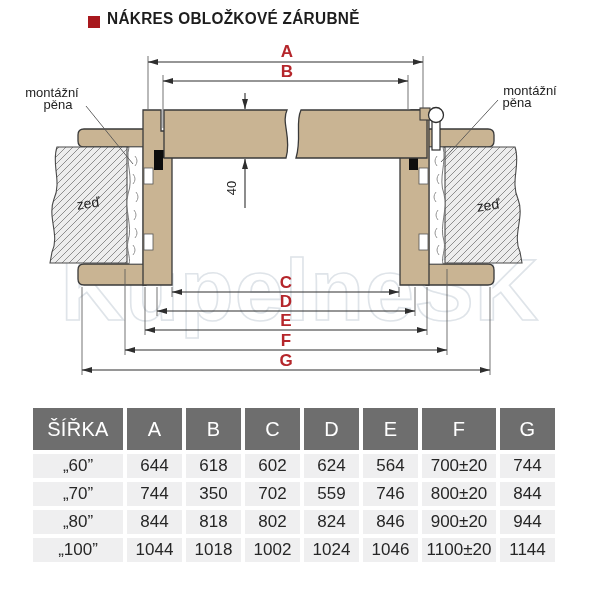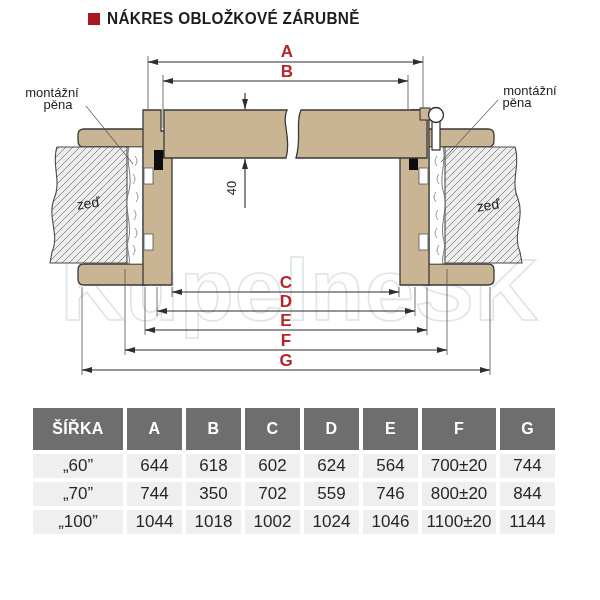--- a/index.html
+++ b/index.html
@@ -12,7 +12,7 @@
 
   
   .title-row{
-    position:absolute;left:88px;top:10px;display:flex;align-items:center;gap:7px;
+    position:absolute;left:88px;top:10px;display:flex;align-items:flex-end;gap:7px;
   }
   .title-bullet{width:12px;height:12px;background:#a8181d;flex:0 0 auto;}
   .title-text{

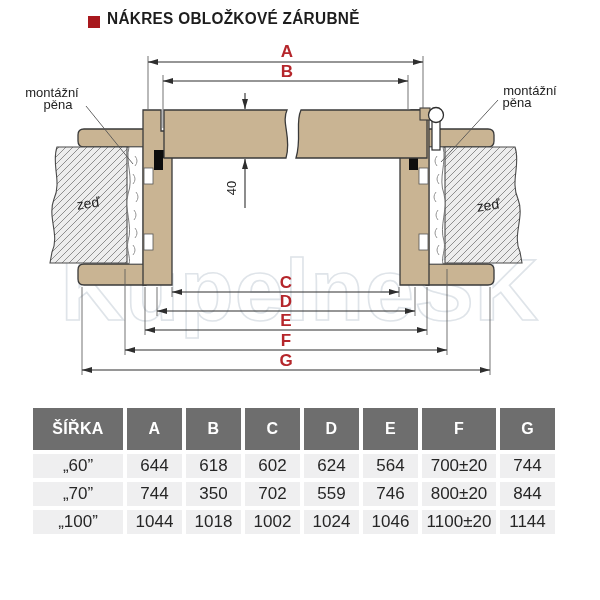--- a/index.html
+++ b/index.html
@@ -29,7 +29,7 @@
     border-collapse:separate;border-spacing:4px;
   }
   .dim-table th{
-    background:#6e6e6e;color:#ffffff;font-size:16px;font-weight:700;
+    background:#6e6e6e;color:#ffffff;font-size:20px;font-weight:400;
     text-align:center;vertical-align:middle;height:42px;padding:0;
     letter-spacing:.3px;
   }

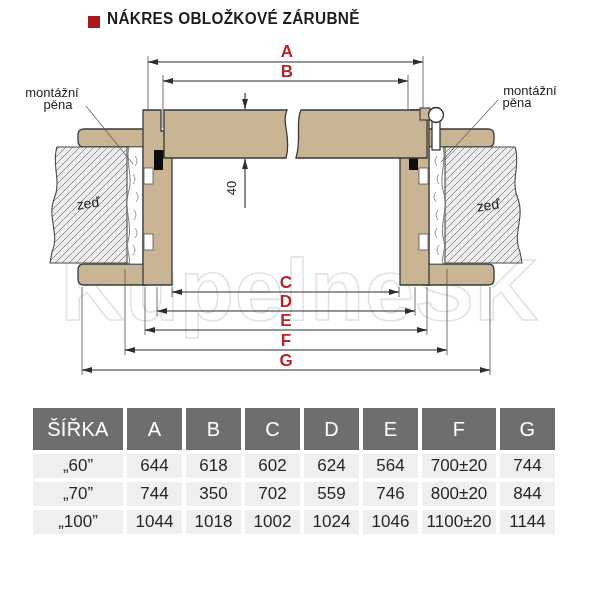--- a/index.html
+++ b/index.html
@@ -205,6 +205,16 @@
         <td>844</td>
       </tr>
       <tr>
+        <td>„80”</td>
+        <td>844</td>
+        <td>818</td>
+        <td>802</td>
+        <td>824</td>
+        <td>846</td>
+        <td>900±20</td>
+        <td>944</td>
+      </tr>
+      <tr>
         <td>„100”</td>
         <td>1044</td>
         <td>1018</td>

